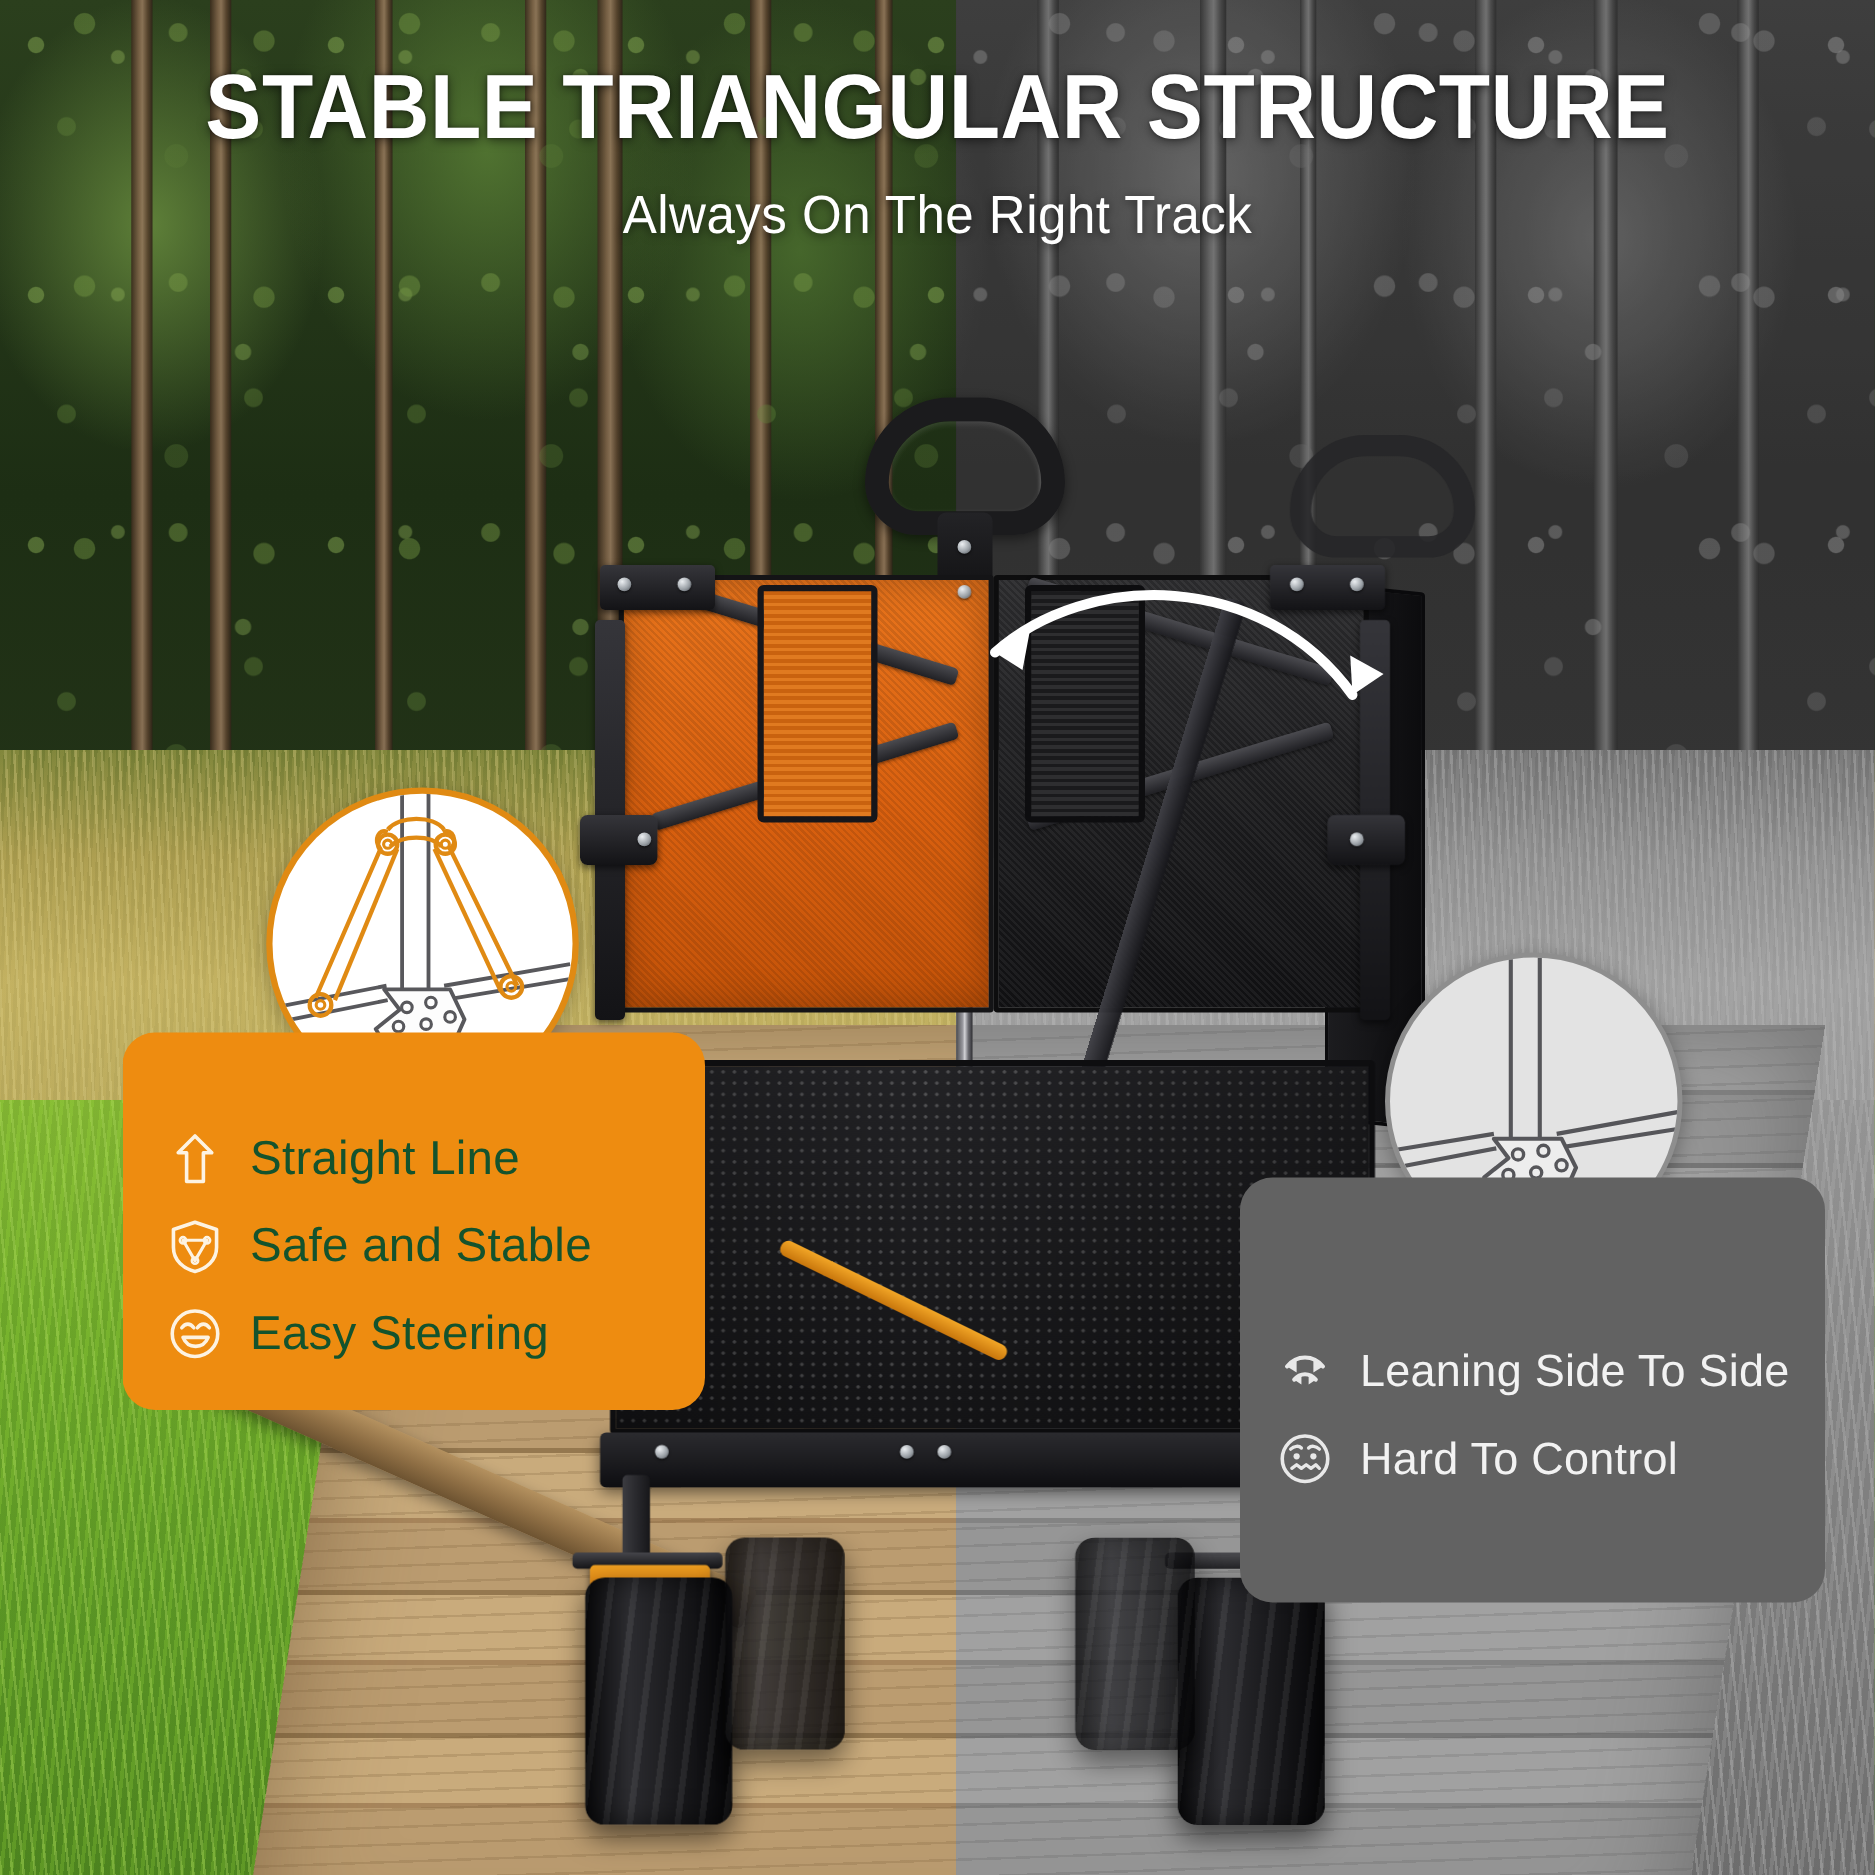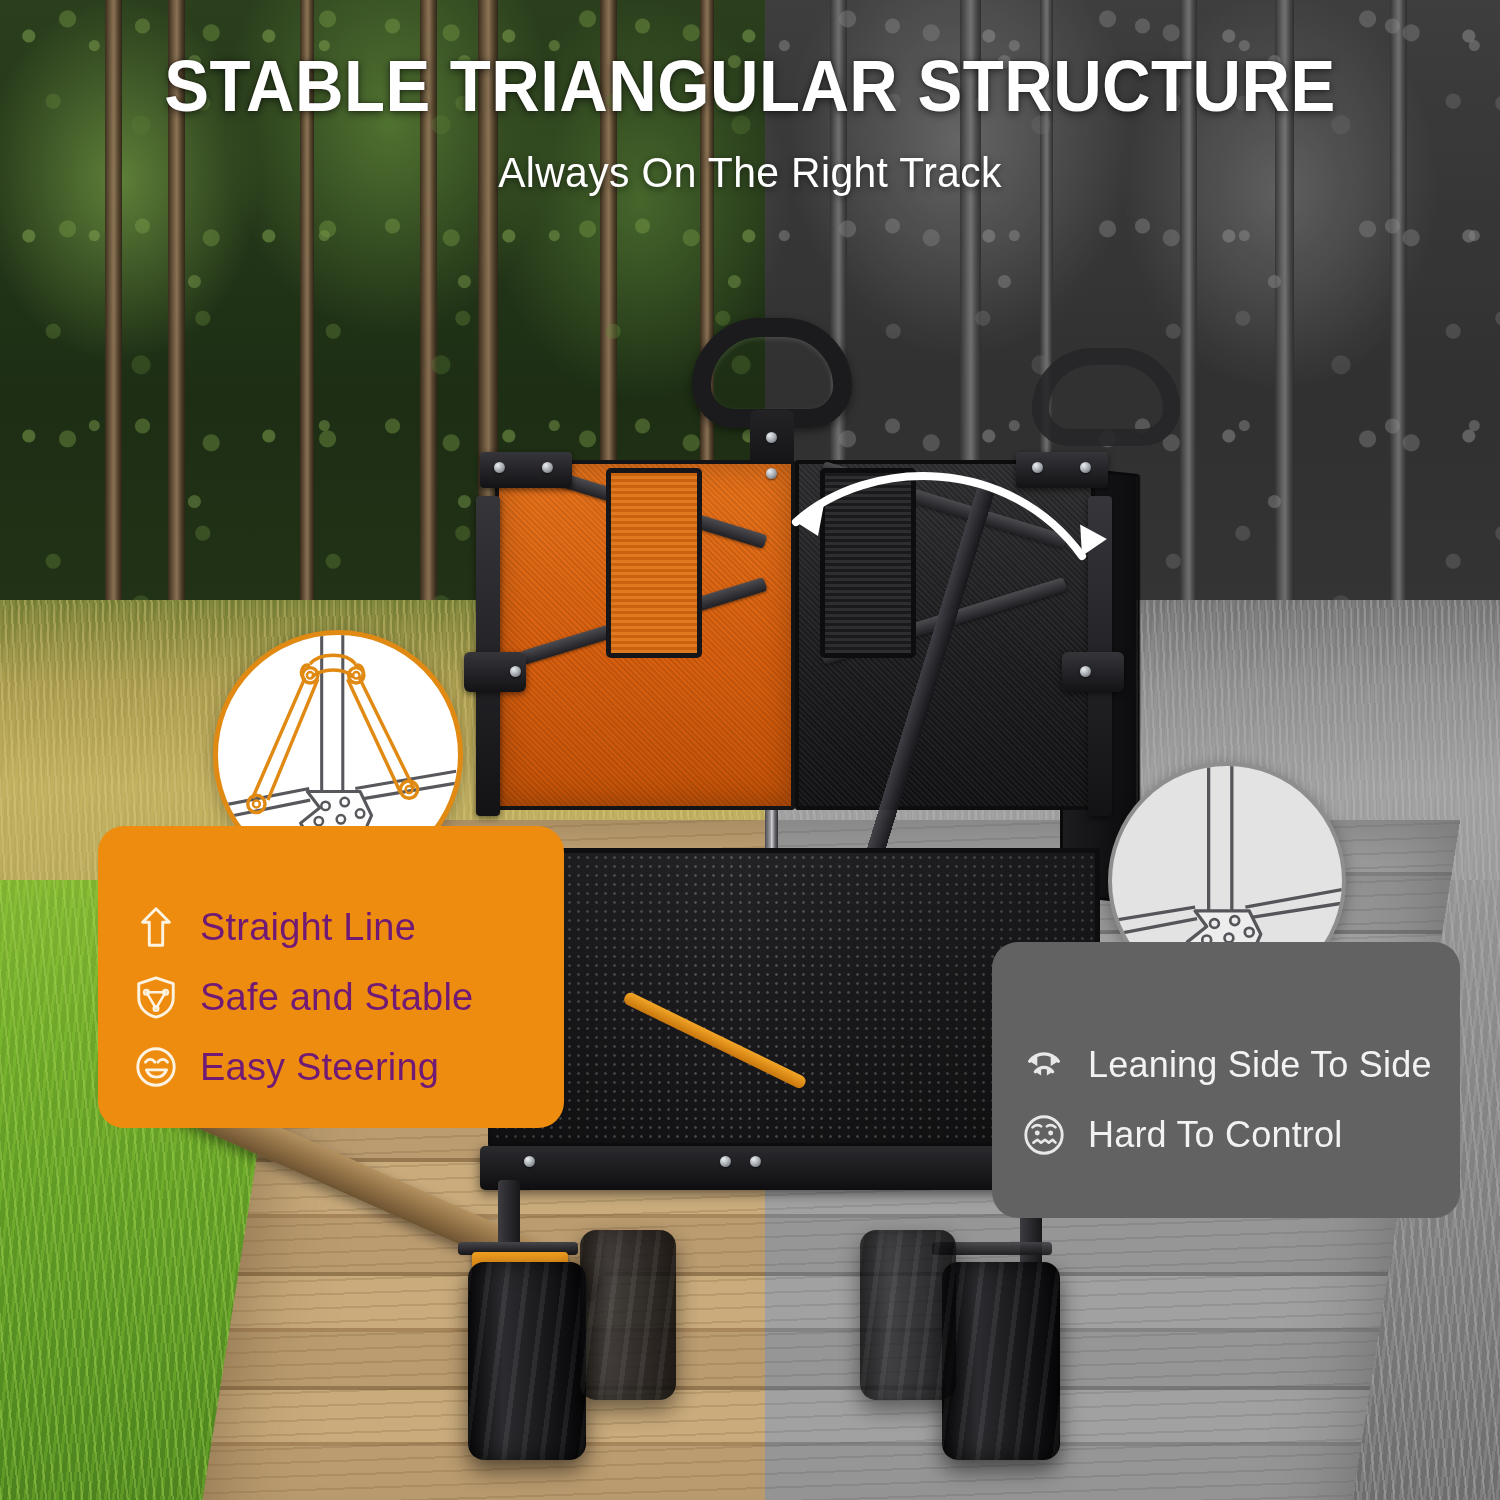--- a/index.html
+++ b/index.html
@@ -221,7 +221,7 @@
   .row .ico{width:48px;height:48px;flex:0 0 48px;display:flex;align-items:center;justify-content:center;}
   .row .ico svg{width:46px;height:46px;display:block;}
   .row .lbl{font-size:38px;letter-spacing:.2px;white-space:nowrap;}
-  .panel-pos .lbl{color:#701a75;}
+  .panel-pos .lbl{color:#14532d;}
   .panel-neg .lbl{color:#f2f2f2;}
   .panel-neg .row .lbl{font-size:36px;}
 </style>

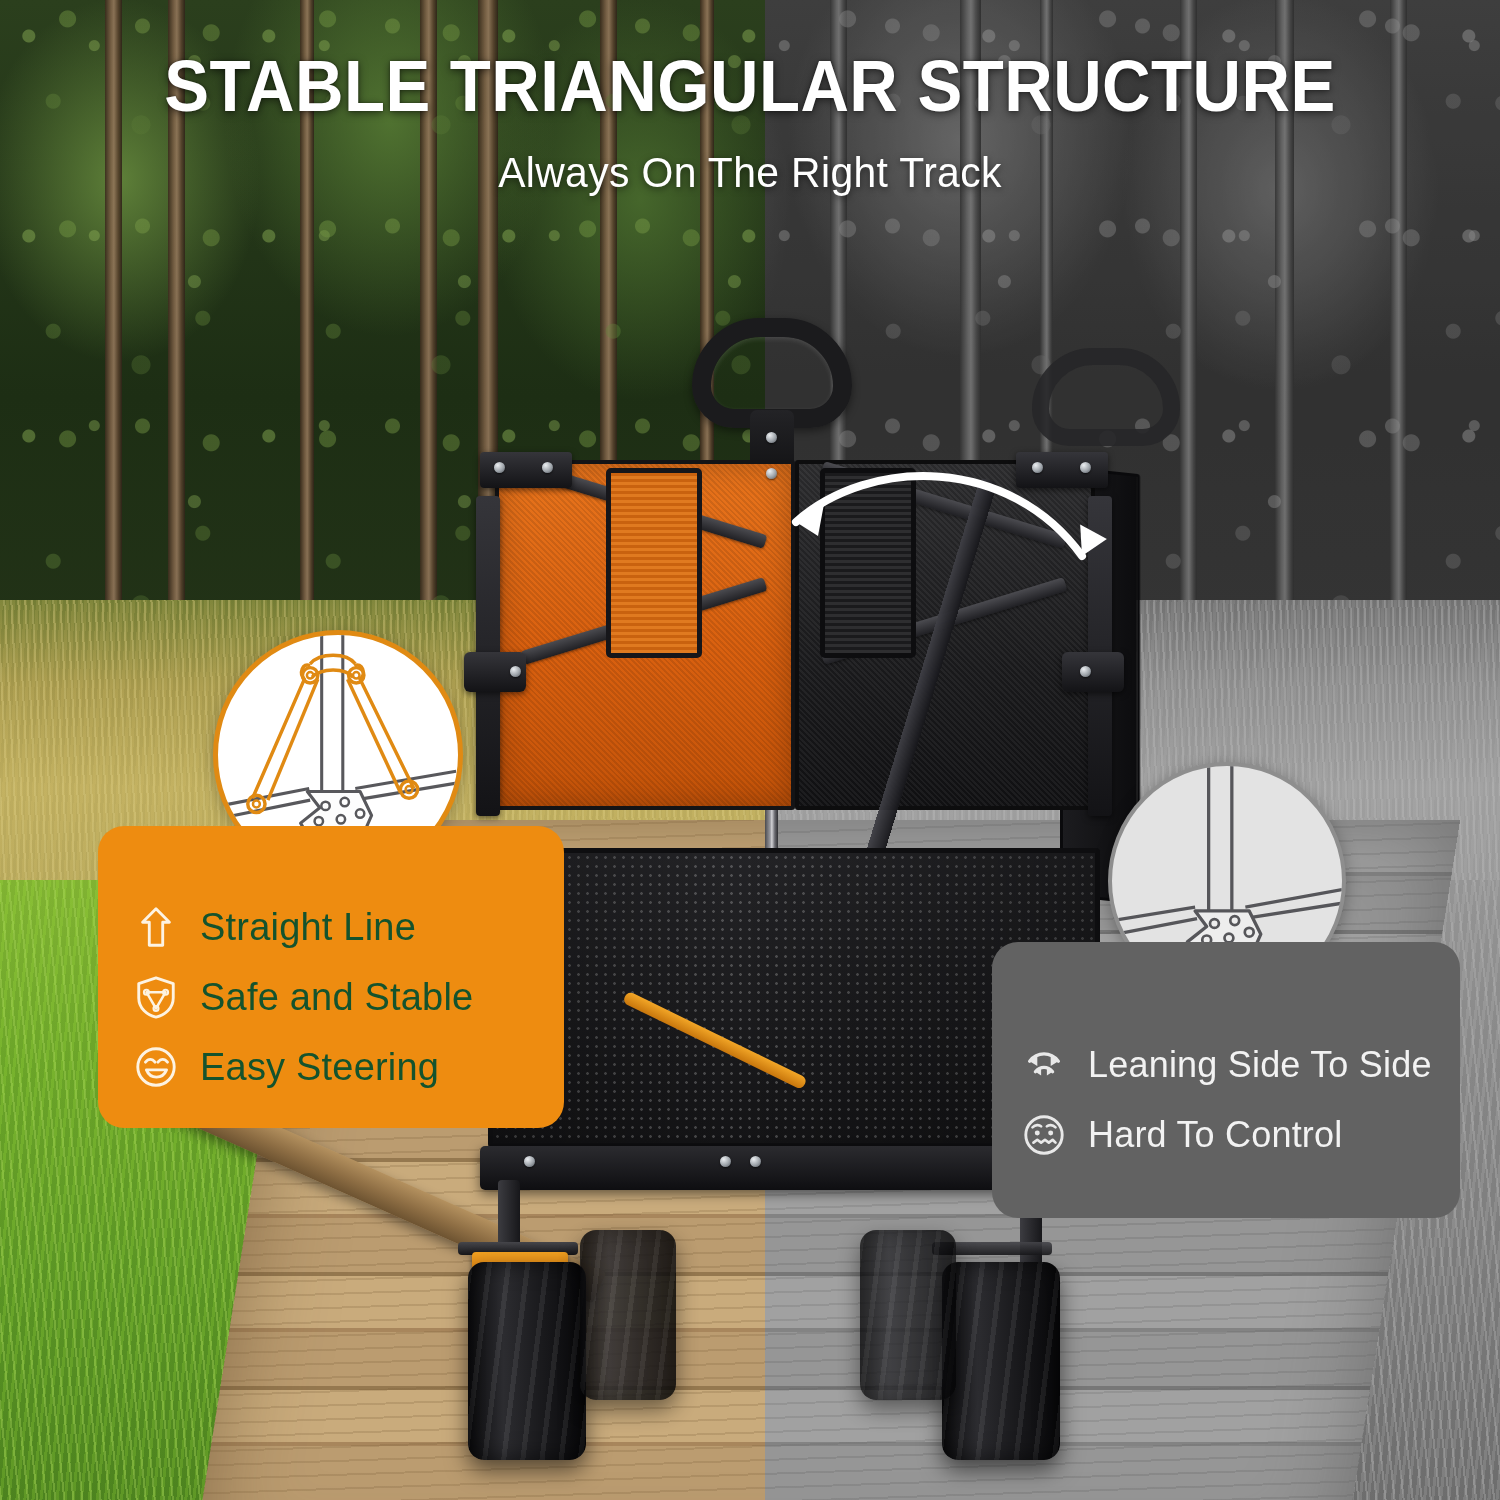--- a/index.html
+++ b/index.html
@@ -209,7 +209,7 @@
     background:#ee8c10;
   }
   .panel-neg{
-    left:992px;top:942px;width:468px;height:276px;
+    left:992px;top:942px;width:468px;height:340px;
     background:#626262;
   }
   .rows{position:absolute;left:0;top:0;width:100%;height:100%;

